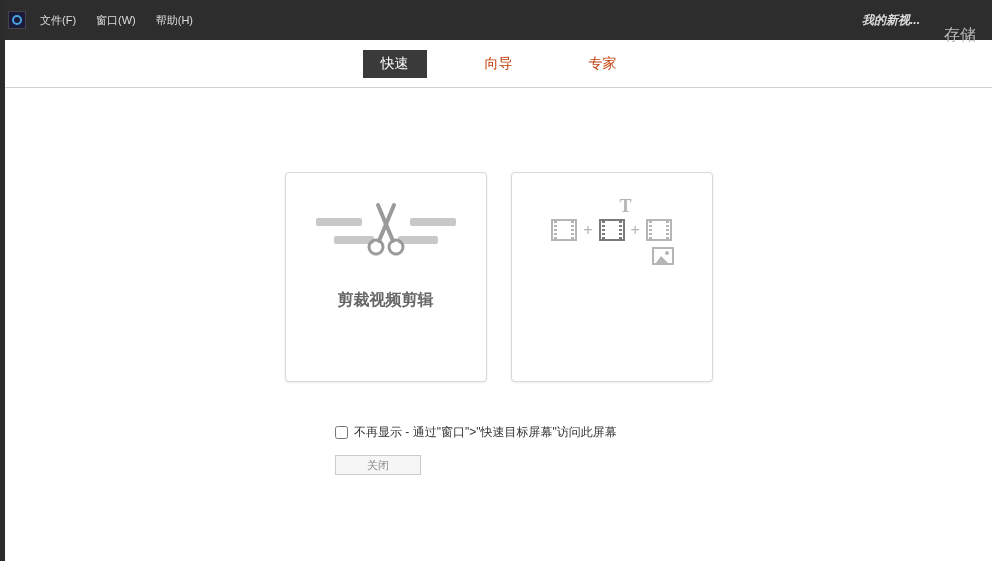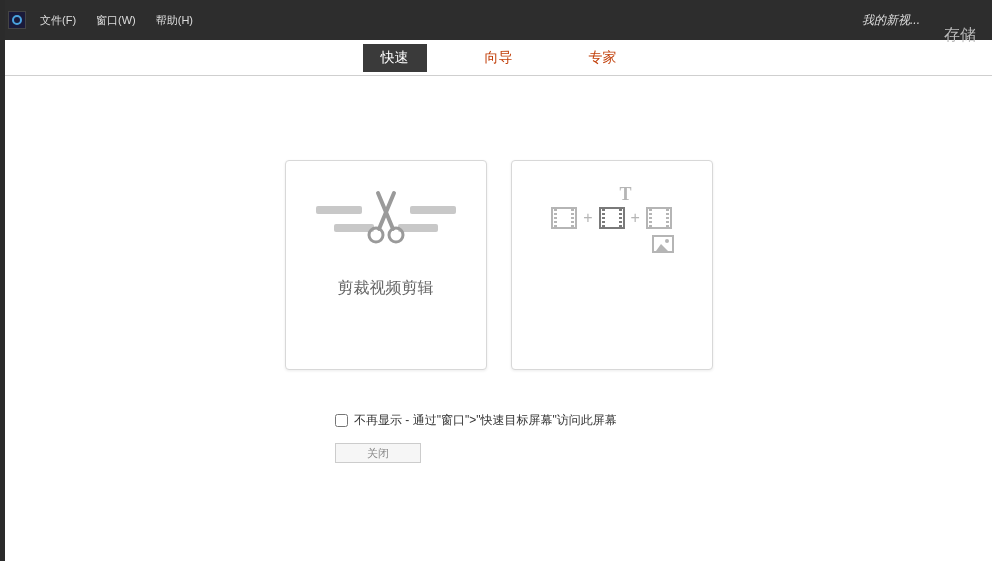--- a/index.html
+++ b/index.html
@@ -65,6 +65,7 @@
       color: #ddd;
       font-size: 12px;
       margin-right: 24px;
+      font-weight: bold;
     }
     .save-label {
       font-size: 16px;

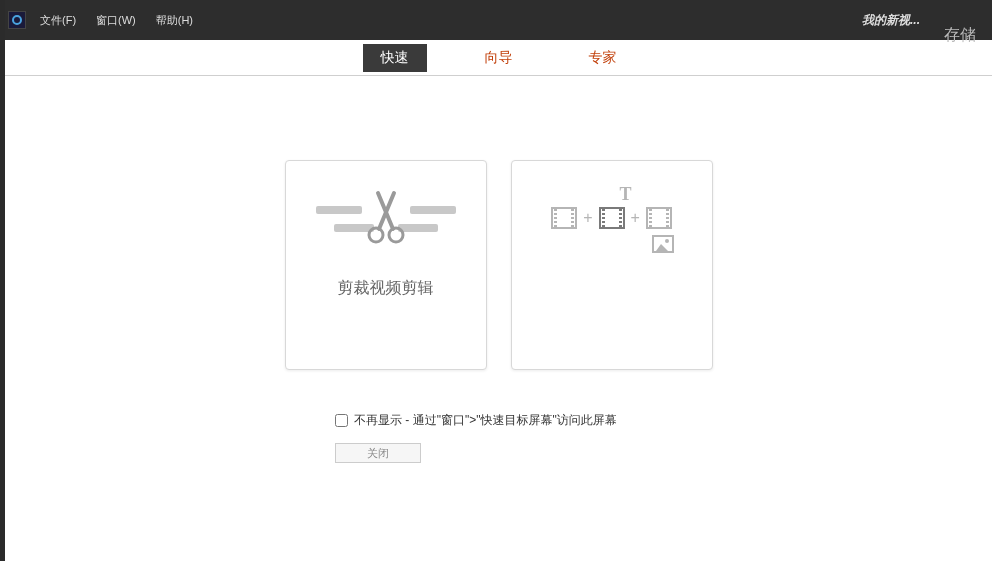--- a/index.html
+++ b/index.html
@@ -73,7 +73,7 @@
       margin-top: 31px;
     }
     .tab-bar {
-      height: 36px;
+      height: 48px;
       background: #fff;
       display: flex;
       align-items: center;

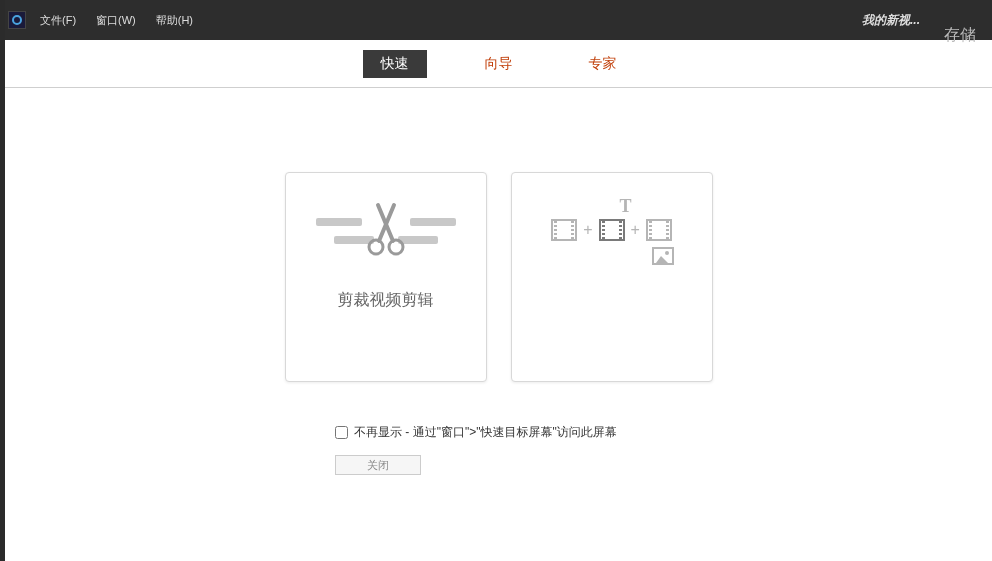--- a/index.html
+++ b/index.html
@@ -131,6 +131,7 @@
       text-align: center;
       padding: 4px 16px;
       line-height: 1.6;
+      font-weight: bold;
     }
     
     .trim-graphic {

